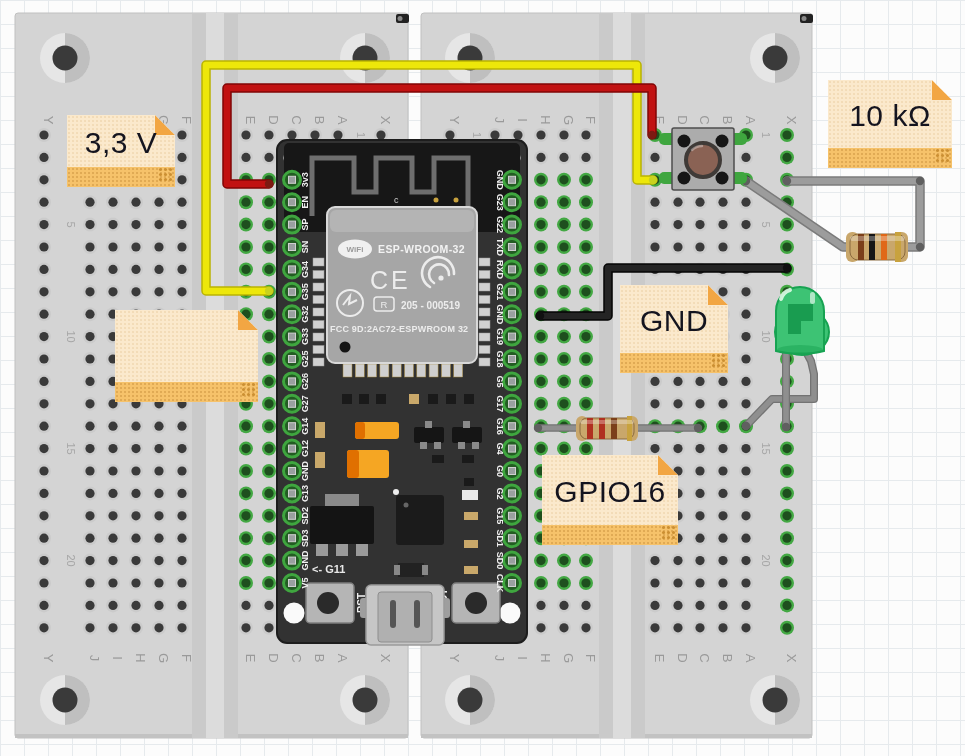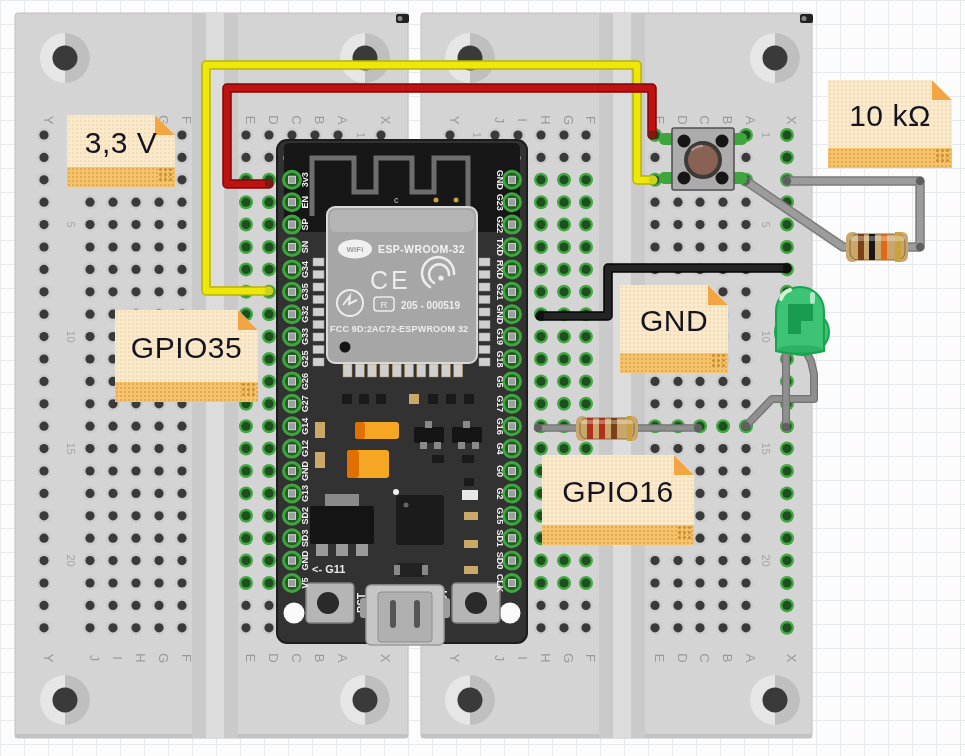--- a/index.html
+++ b/index.html
@@ -1627,7 +1627,6 @@
       </div>
       <div class="note" style="left: 115px; top: 310px; width: 143px; height: 92px;">
         <div class="note-fold"></div>
-    <span class="note-label">GPIO35</span>
     <div class="note-strip"></div>
     <div class="note-dots"></div>
       </div>

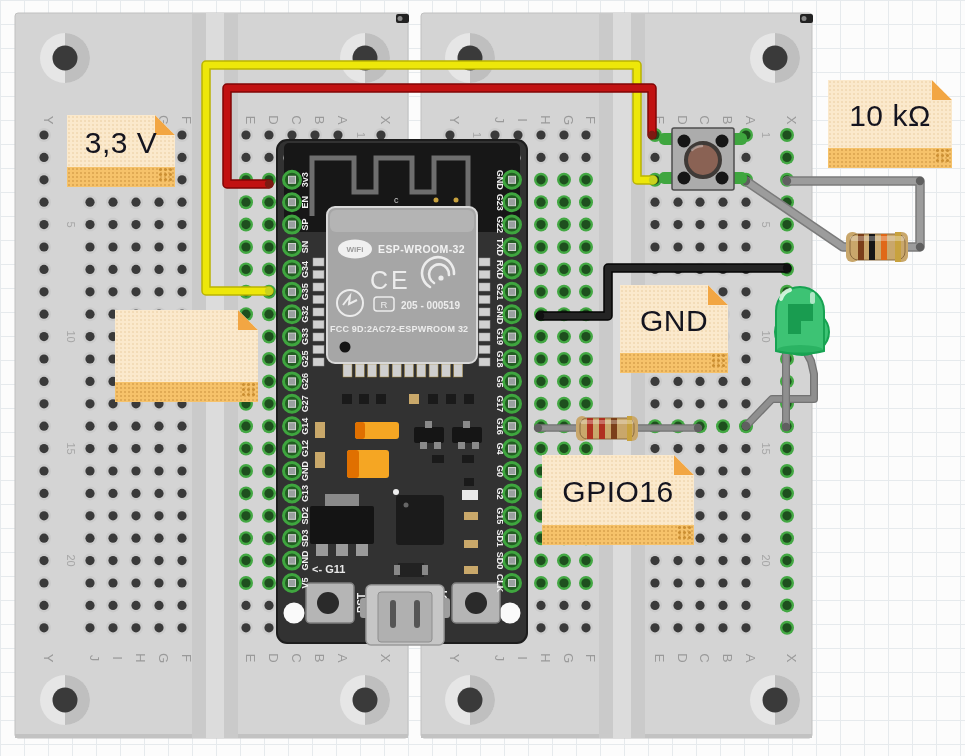--- a/index.html
+++ b/index.html
@@ -1636,7 +1636,7 @@
     <div class="note-strip"></div>
     <div class="note-dots"></div>
       </div>
-      <div class="note" style="left: 542px; top: 455px; width: 152px; height: 90px;">
+      <div class="note" style="left: 542px; top: 455px; width: 136px; height: 90px;">
         <div class="note-fold"></div>
     <span class="note-label">GPIO16</span>
     <div class="note-strip"></div>

